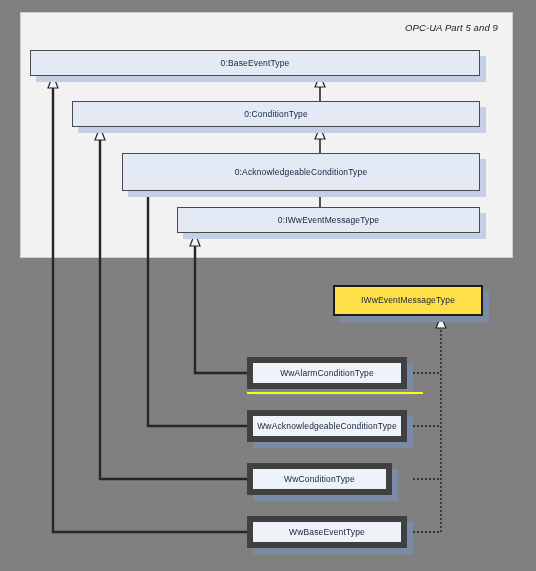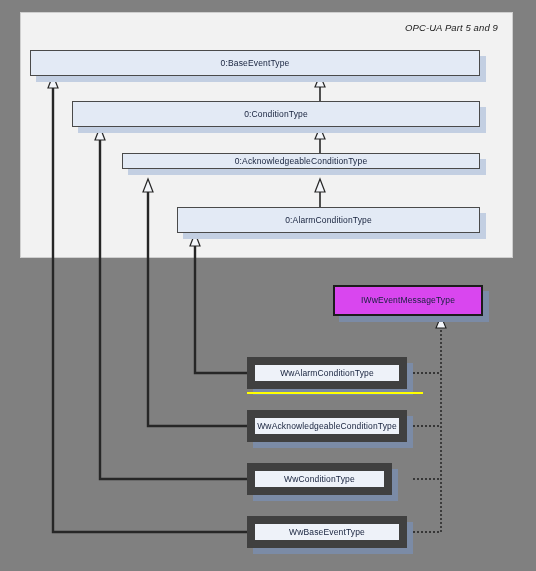--- a/index.html
+++ b/index.html
@@ -145,7 +145,7 @@
     </div>
   </div>
 
-  <div class="node opc" style="left:122px;top:153px;width:358px;height:16px;">
+  <div class="node opc" style="left:122px;top:153px;width:358px;height:38px;">
     <div class="shadow"></div>
     <div class="face">
       <span class="label">0:AcknowledgeableConditionType</span>

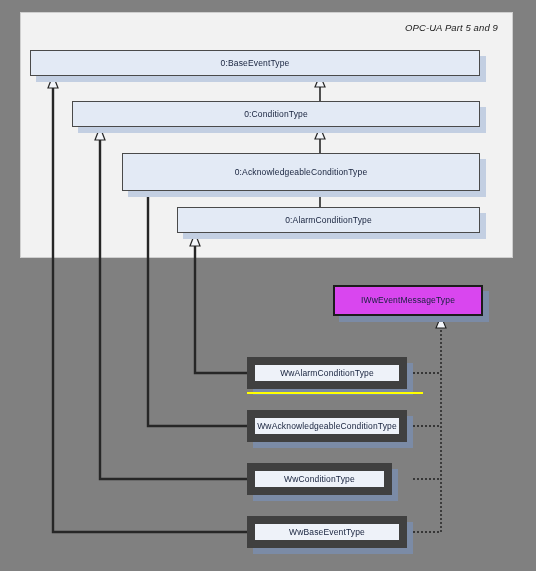--- a/index.html
+++ b/index.html
@@ -155,7 +155,7 @@
   <div class="node opc" style="left:177px;top:207px;width:303px;height:26px;">
     <div class="shadow"></div>
     <div class="face">
-      <span class="label">0:AlarmConditionType</span>
+      <span class="label">0:IWwEventMessageType</span>
     </div>
   </div>
 

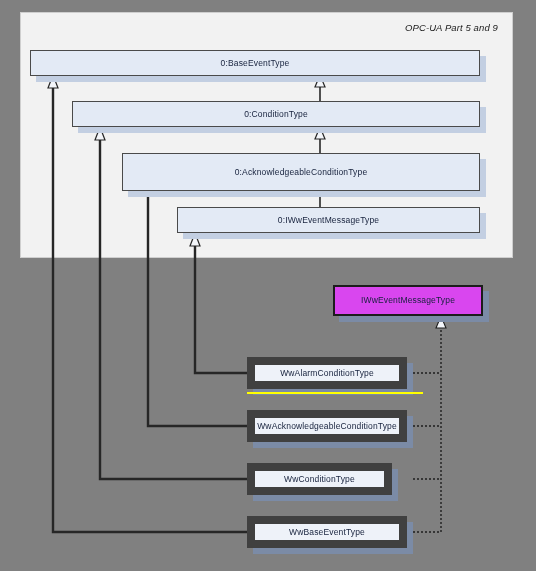--- a/index.html
+++ b/index.html
@@ -62,7 +62,7 @@
 
   
   .node.iface .shadow{background:#7b8ba6;}
-  .node.iface .face{background:#d946ef;border:2px solid #1c1c1c;}
+  .node.iface .face{background:#fde047;border:2px solid #1c1c1c;}
 
   
   .sel-underline{position:absolute;background:#ffff00;height:2px;}

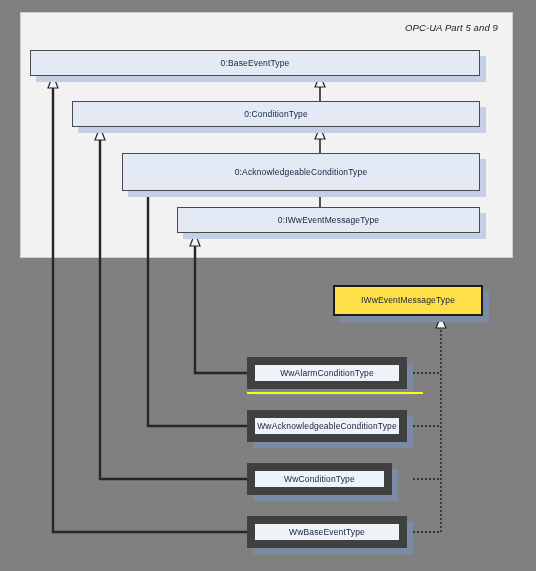--- a/index.html
+++ b/index.html
@@ -57,7 +57,7 @@
 
   
   .node.ww .shadow{background:#7b8ba6;}
-  .node.ww .face{background:#eef2f9;border:8px solid #404040;}
+  .node.ww .face{background:#eef2f9;border:6px solid #404040;}
   .node.ww .label{font-size:8.5px;}
 
   

